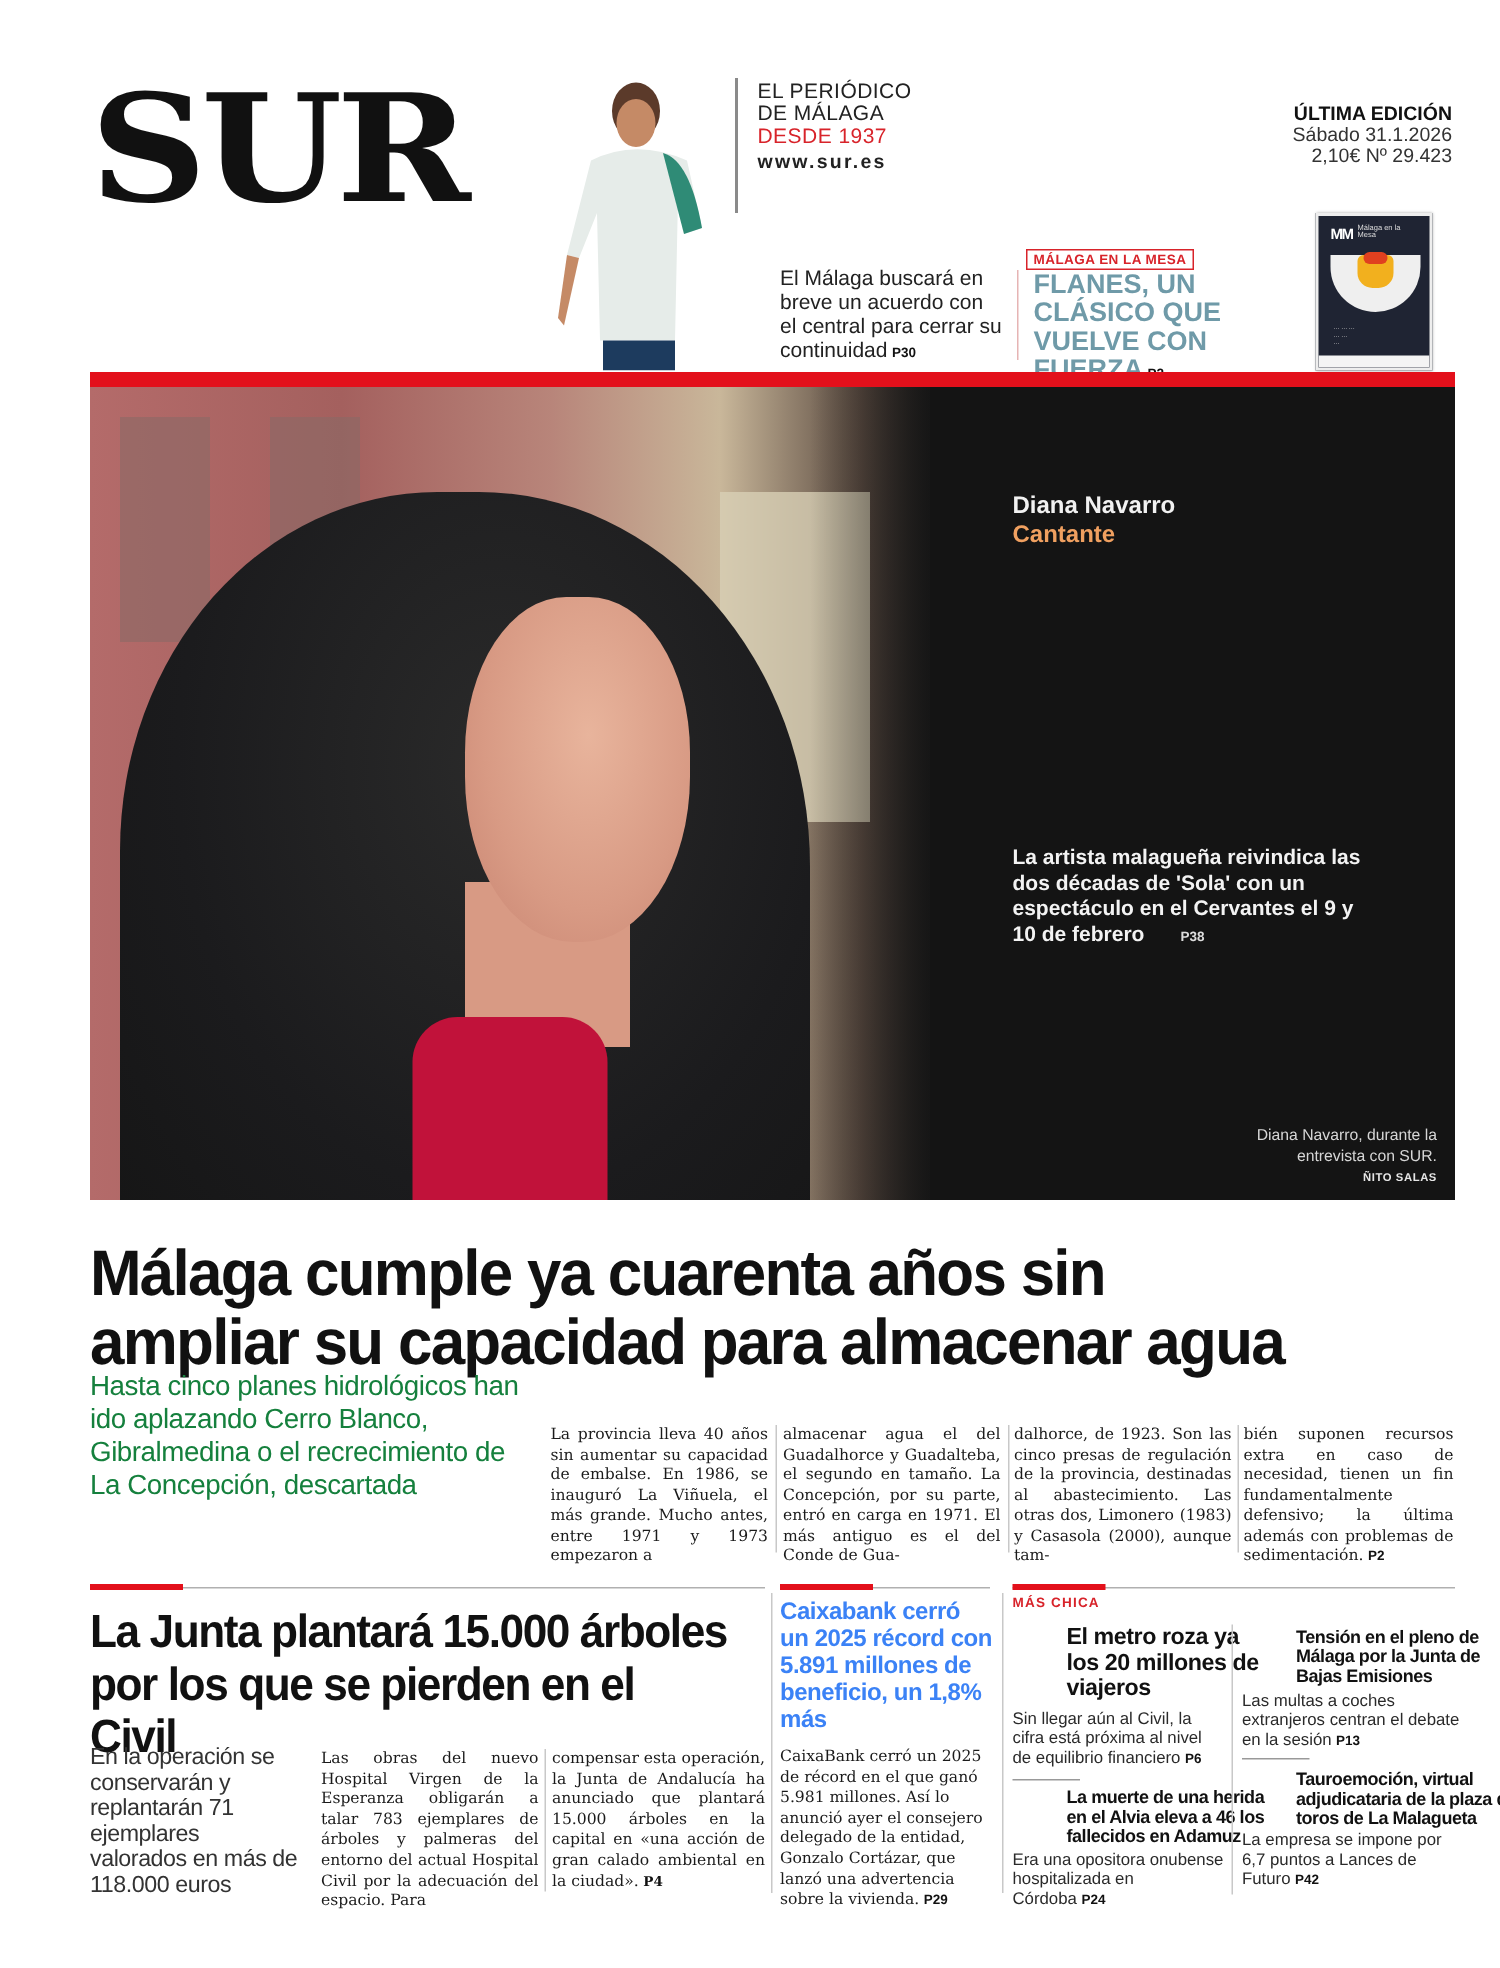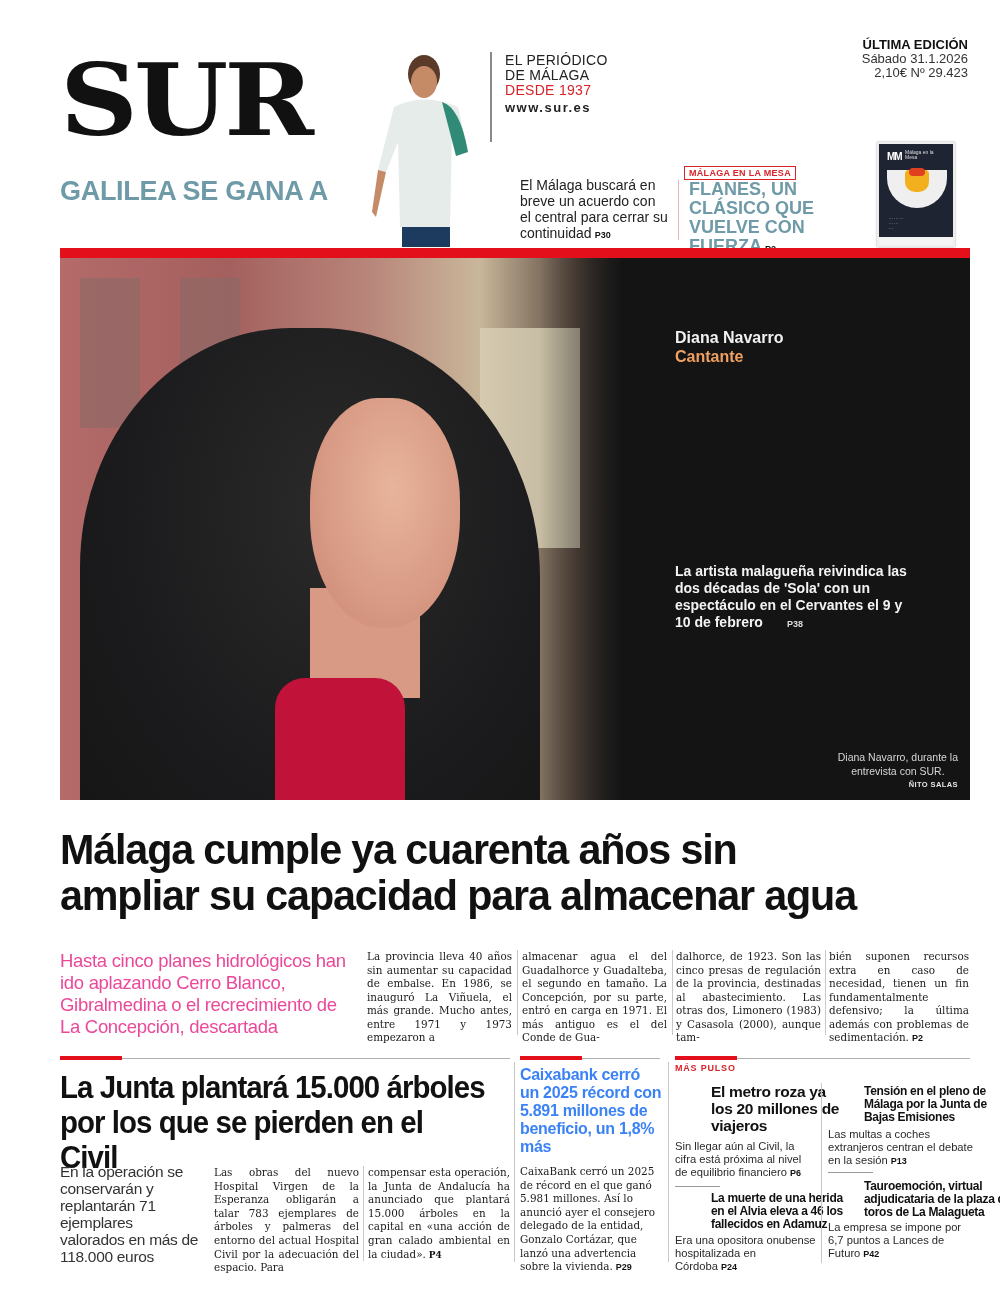--- a/index.html
+++ b/index.html
@@ -13,7 +13,7 @@
   .tagline { left: 505px; top: 53px; font-size: 14px; line-height: 15px; color: #222; letter-spacing: 0.3px; }
   .tagline .red { color: #d8232a; }
   .tagline .web { font-weight: 700; font-size: 13px; letter-spacing: 1.5px; margin-top: 2px; display: block; }
-  .edition { right: 32px; top: 38px; text-align: right; font-size: 13px; line-height: 14px; color: #333; }
+  .edition { right: 32px; top: 69px; text-align: right; font-size: 13px; line-height: 14px; color: #333; }
   .edition .ed-title { font-weight: 700; color: #111; }
 
   

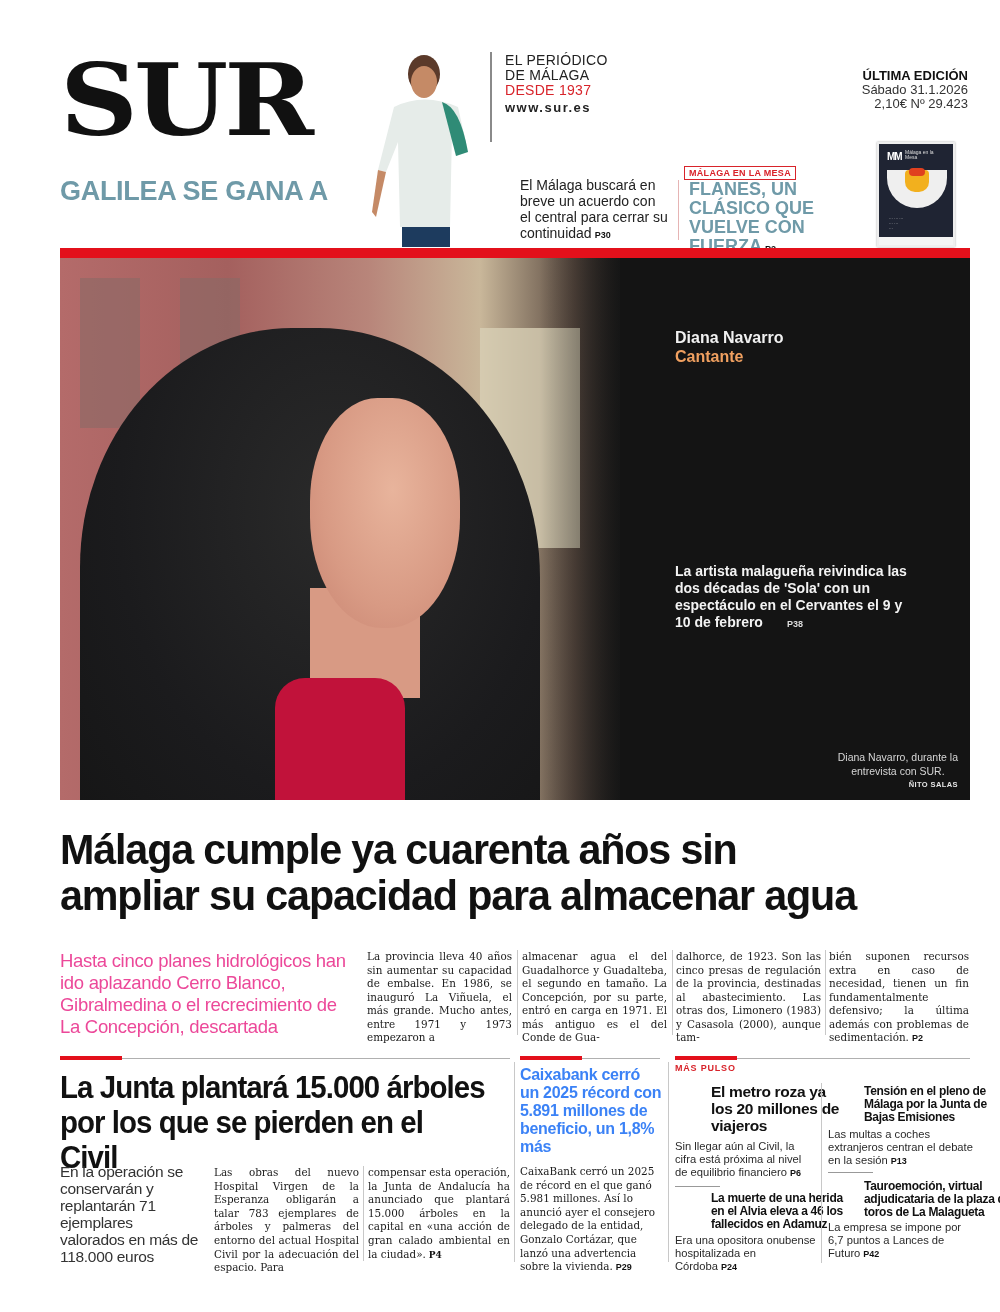--- a/index.html
+++ b/index.html
@@ -111,7 +111,6 @@
 </div>
 
 <div class="abs teaser-main">
-  <div>GALILEA SE GANA A</div>
 </div>
 <div class="abs teaser-sub">
   <span>El Málaga buscará en breve un acuerdo con el central para cerrar su continuidad</span><span class="pref">P30</span>

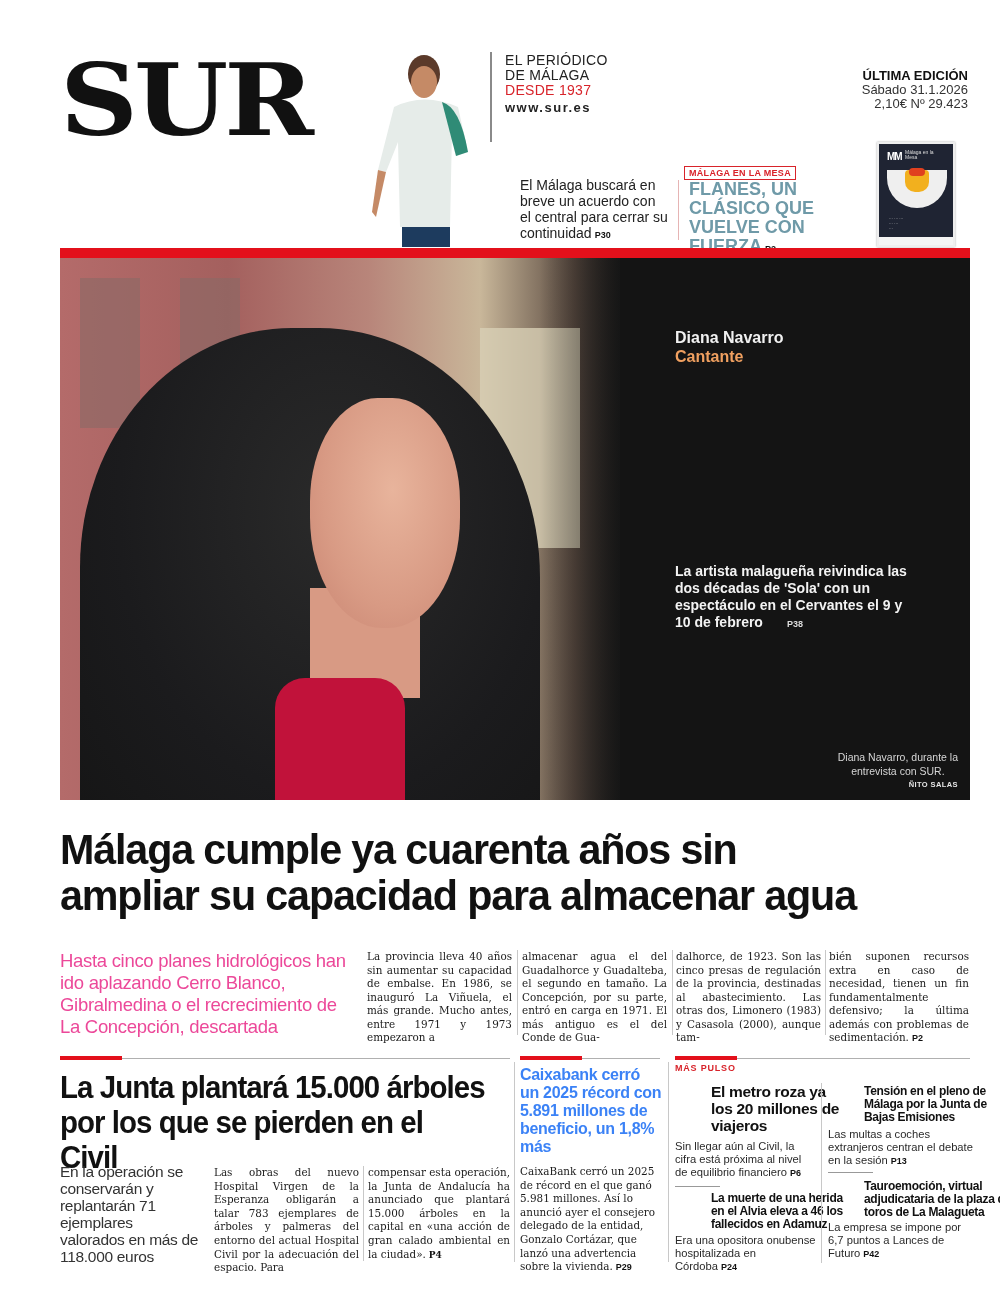--- a/index.html
+++ b/index.html
@@ -56,7 +56,7 @@
   .hero-quote { left: 614px; top: 120px; color: #ffffff; font-size: 29px; font-weight: 700; line-height: 34px; width: 280px; letter-spacing: -0.3px; }
   .hero-deck { left: 615px; top: 305px; color: #f3f3f3; font-size: 14px; line-height: 17px; width: 240px; font-weight: 700; }
   .hero-deck .pref { color: #ddd; margin-left: 24px; }
-  .hero-caption { right: 12px; top: 492px; color: #d6d6d6; font-size: 10.5px; line-height: 14px; text-align: center; }
+  .hero-caption { right: 12px; top: 492px; color: #d6d6d6; font-size: 10.5px; line-height: 14px; text-align: right; }
   .hero-credit { right: 12px; top: 522px; color: #e6e6e6; font-size: 7.5px; font-weight: 700; letter-spacing: 0.4px; }
 
   

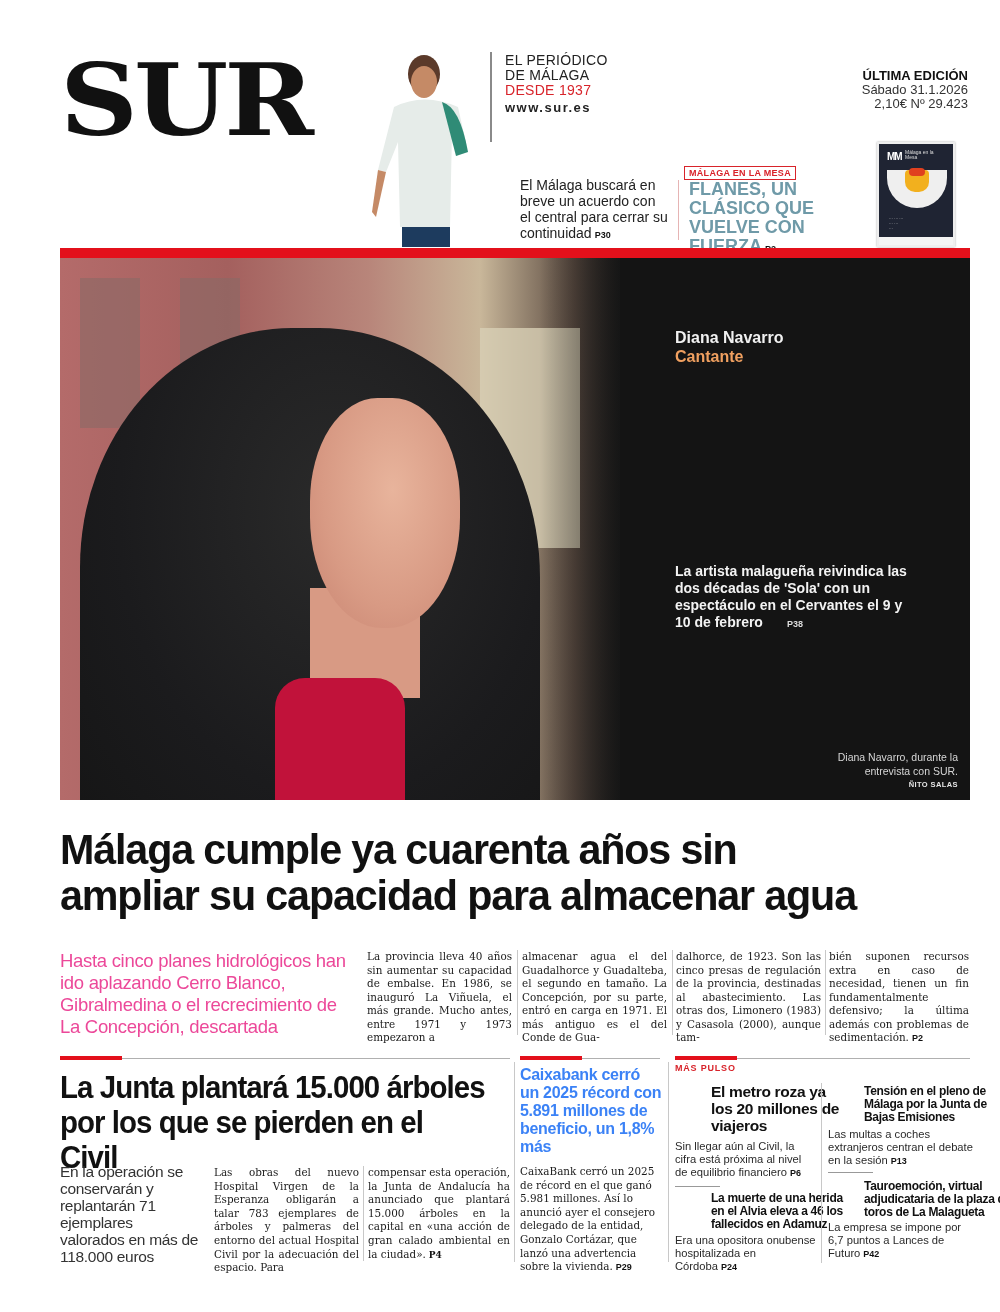--- a/index.html
+++ b/index.html
@@ -61,7 +61,7 @@
 
   
   .main-head { left: 60px; top: 826px; font-size: 43px; line-height: 46px; font-weight: 700; letter-spacing: -1.2px; color: #111; width: 920px; transform: scaleX(0.96); transform-origin: left; }
-  .main-deck { left: 60px; top: 950px; width: 295px; font-size: 18.5px; line-height: 22px; color: #ec4899; font-weight: 400; letter-spacing: -0.3px; }
+  .main-deck { left: 60px; top: 913px; width: 295px; font-size: 18.5px; line-height: 22px; color: #15803d; font-weight: 400; letter-spacing: -0.3px; }
   .col { position: absolute; top: 950px; width: 145px; font-family: "DejaVu Serif", "Liberation Serif", serif; font-size: 10.4px; line-height: 13.5px; color: #1a1a1a; text-align: justify; }
   .col .pref { font-family: "Liberation Sans", sans-serif; }
   .col-div { position: absolute; width: 1px; background: #c8c8c8; }

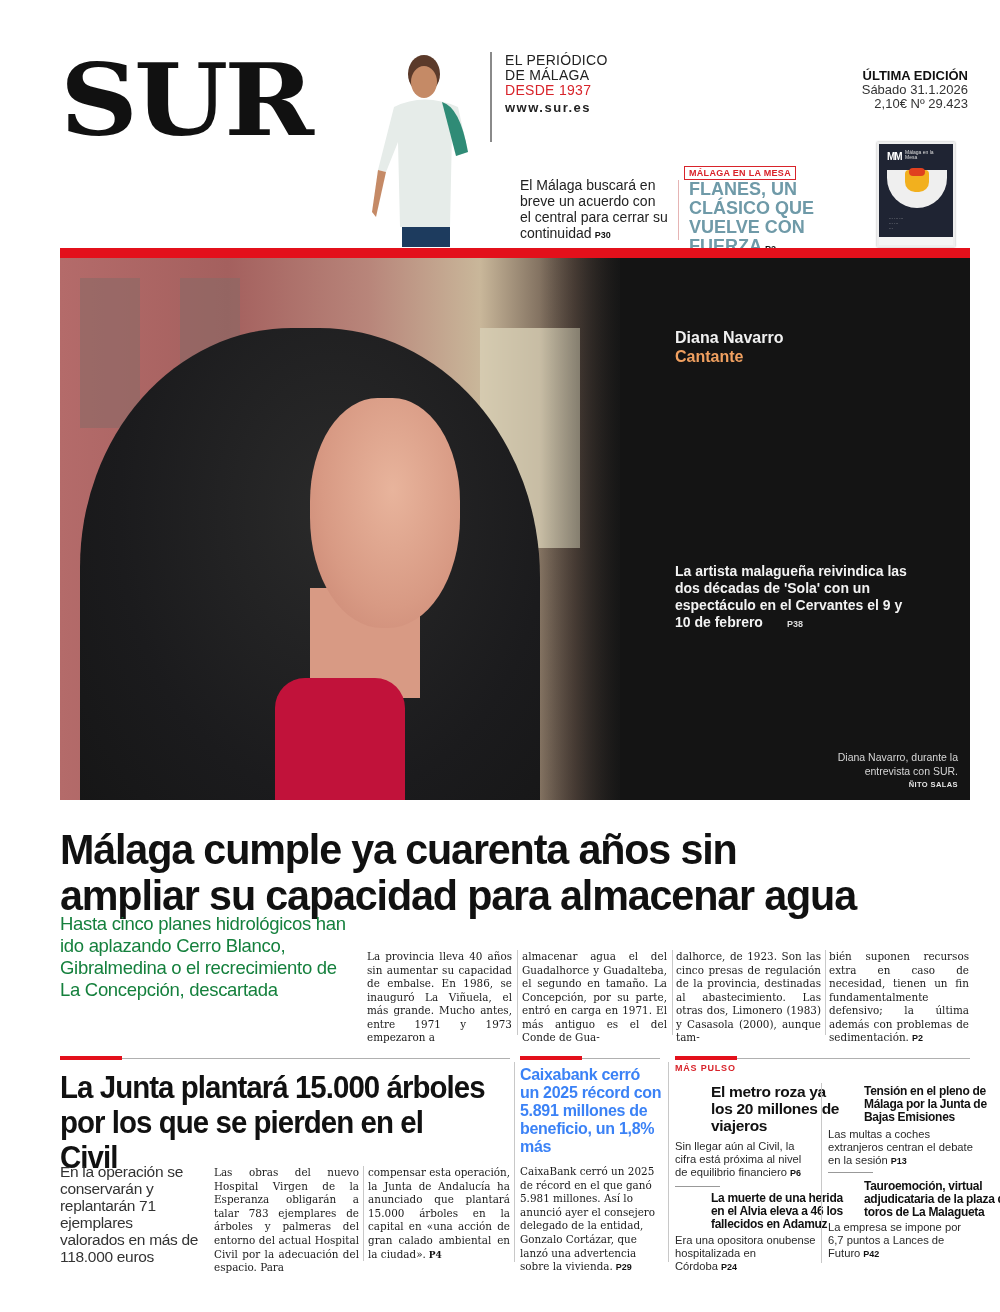--- a/index.html
+++ b/index.html
@@ -198,7 +198,7 @@
 
 <div class="col-div" style="left:668px; top:1062px; height:200px"></div>
 
-<div class="abs mas-temas">MÁS PULSO</div>
+<div class="abs mas-temas">MÁS CHICA</div>
 
 <div class="side-head" style="left:675px; top:1083px; width:140px">El metro roza ya los 20 millones de viajeros</div>
 <div class="side-body" style="left:675px; top:1140px; width:140px">

